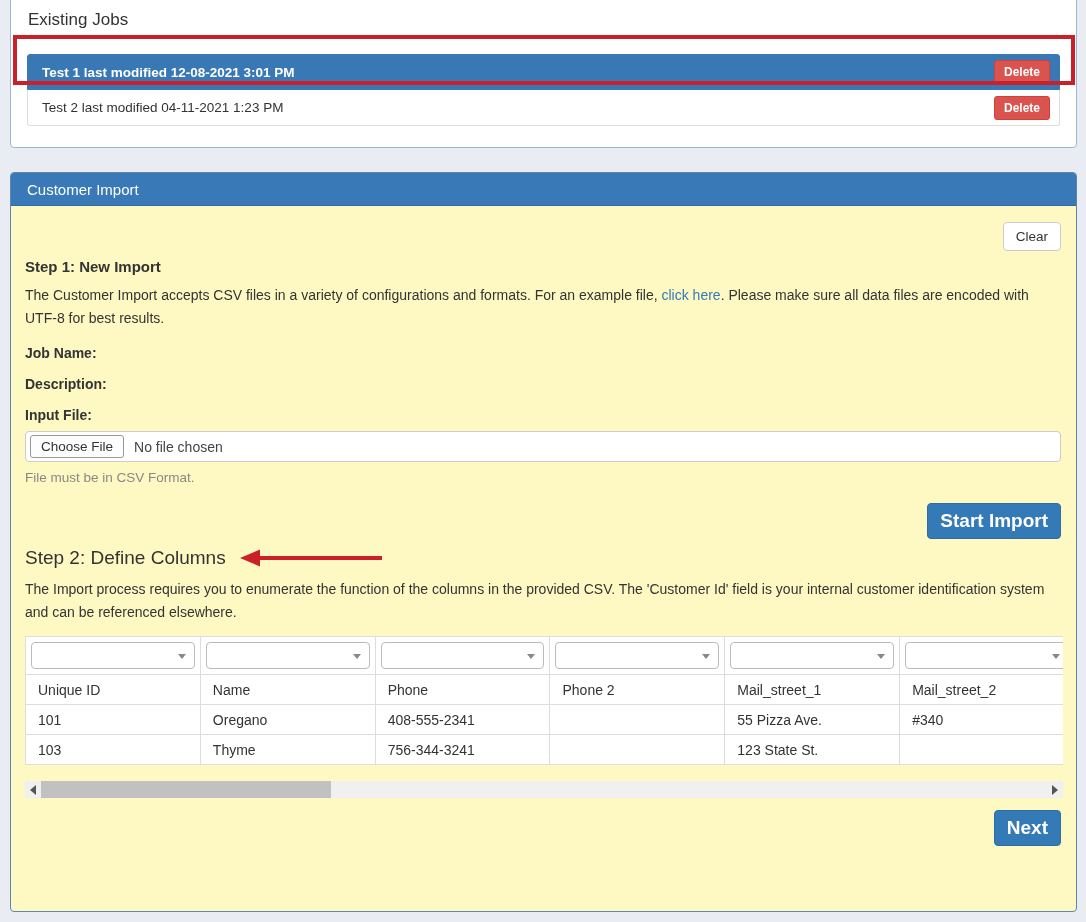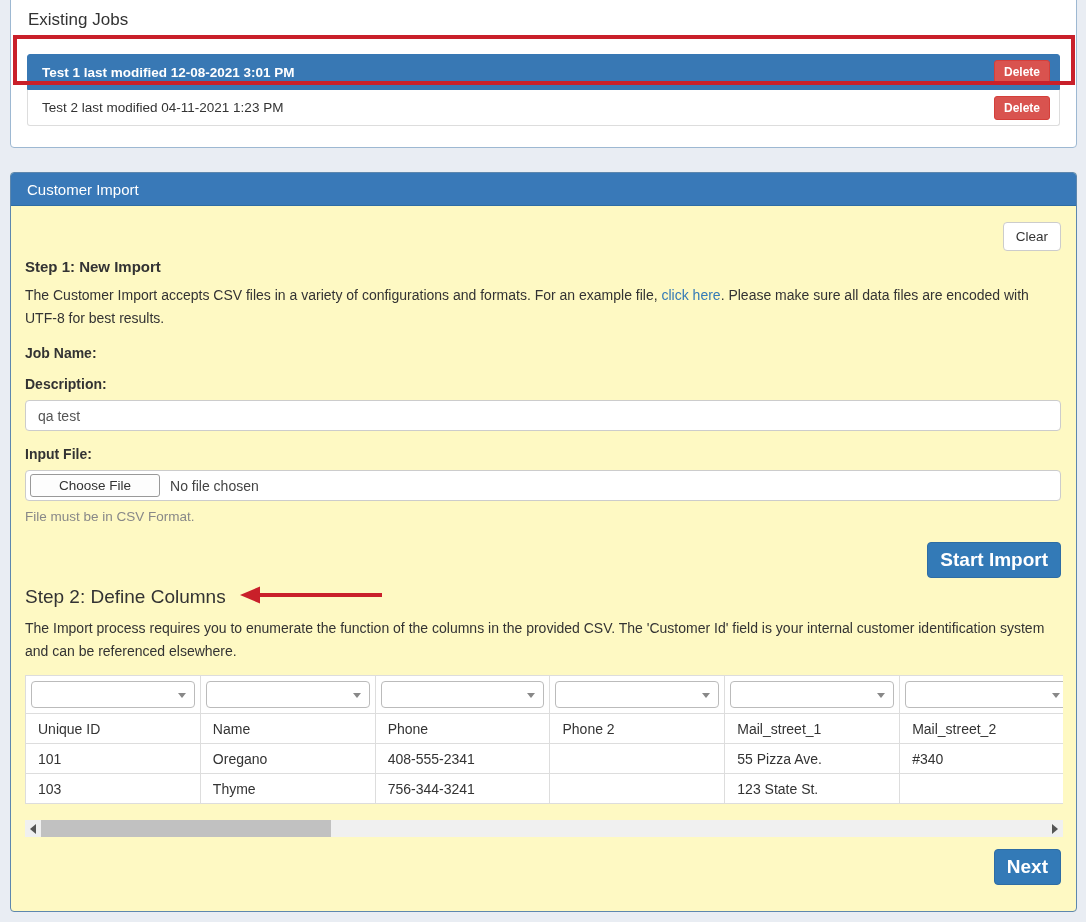--- a/index.html
+++ b/index.html
@@ -157,7 +157,6 @@
       <div class="form-label">Job Name:</div>
 
       <div class="form-label">Description:</div>
-      <input class="text-input" type="text" value="qa test" style="">
 
       <div class="form-label">Input File:</div>
       <div class="file-box">

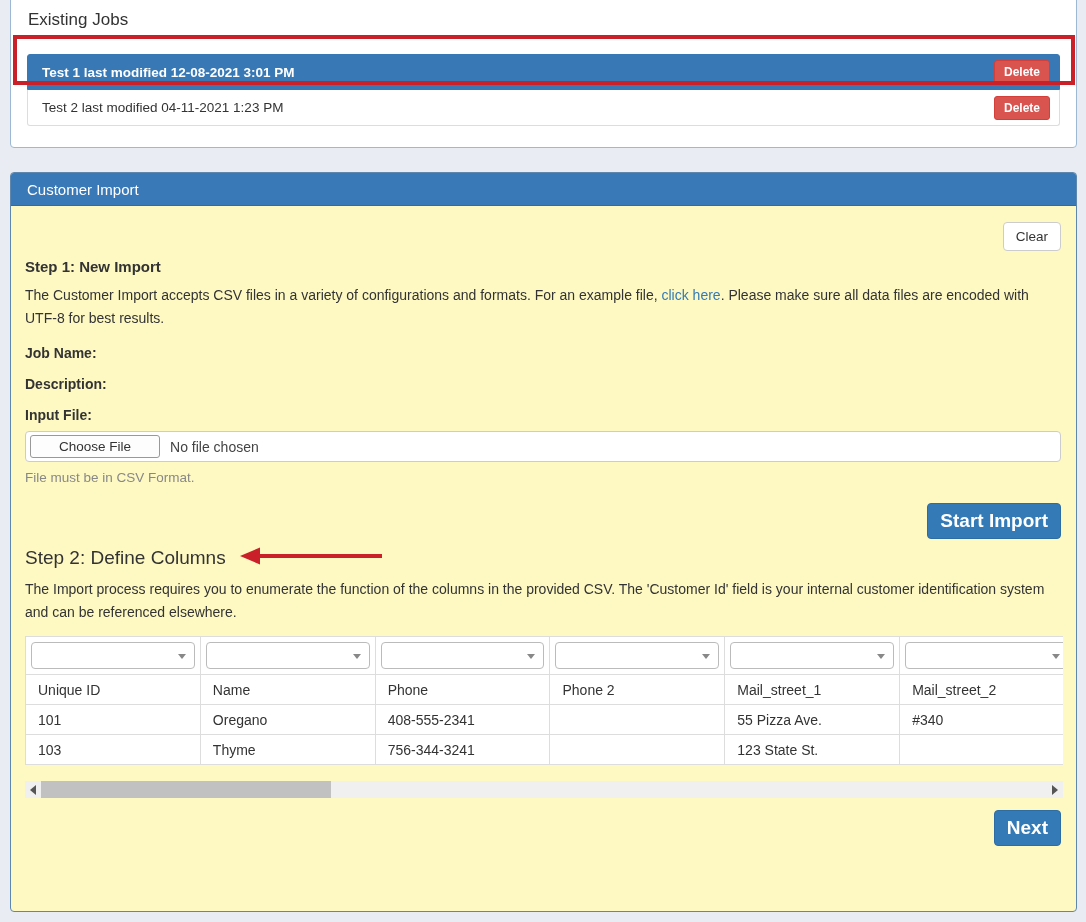--- a/index.html
+++ b/index.html
@@ -85,7 +85,7 @@
   }
   .file-btn{
     background:#fdfdfd;border:1px solid #999;border-radius:3px;
-    font-size:13.5px;color:#333;padding:3px 28px;font-family:inherit;cursor:pointer;
+    font-size:13.5px;color:#333;padding:3px 10px;font-family:inherit;cursor:pointer;
   }
   .file-status{margin-left:10px;color:#444;font-size:14px;}
   .hint-text{margin-top:8px;color:#888;font-size:13.5px;}

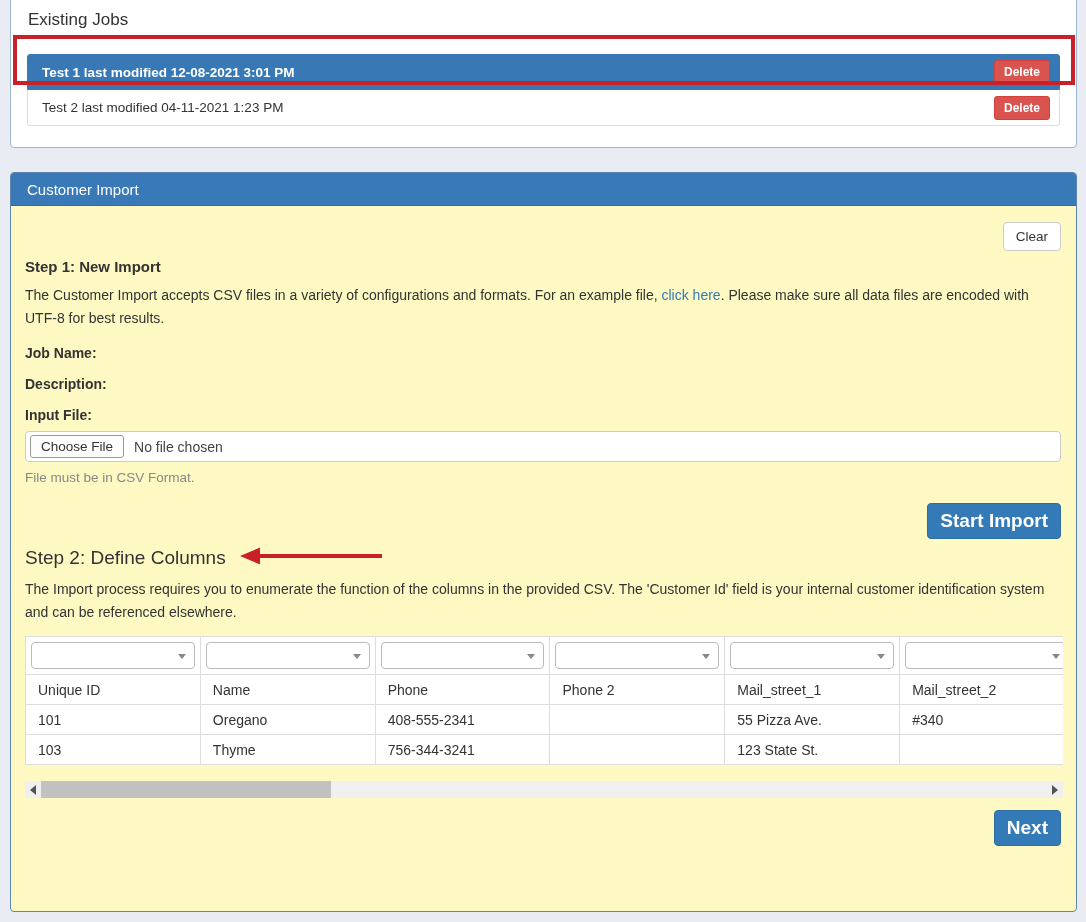--- a/index.html
+++ b/index.html
@@ -90,7 +90,7 @@
   .file-status{margin-left:10px;color:#444;font-size:14px;}
   .hint-text{margin-top:8px;color:#888;font-size:13.5px;}
   .start-row{text-align:right;margin-top:18px;height:29px;}
-  .step2-row{margin-top:15px;display:flex;}
+  .step2-row{margin-top:15px;display:flex;align-items:center;}
   .step2-heading{font-size:19px;font-weight:400;color:#333;}
   .annotation-arrow{margin-left:14px;display:block;}
 

